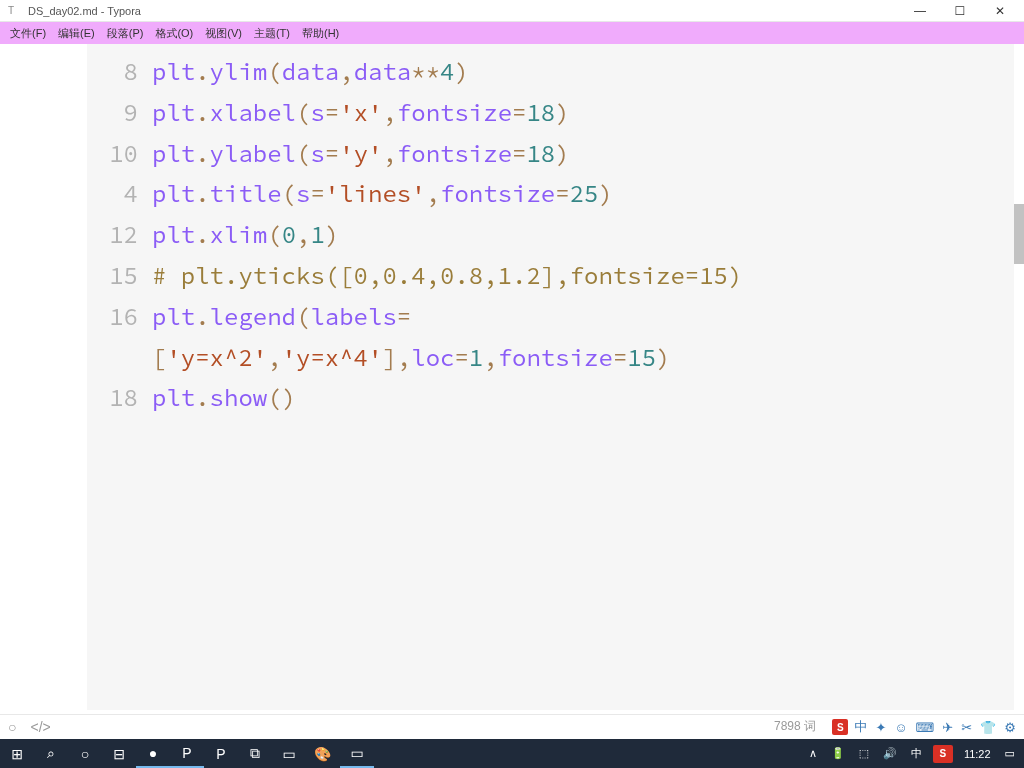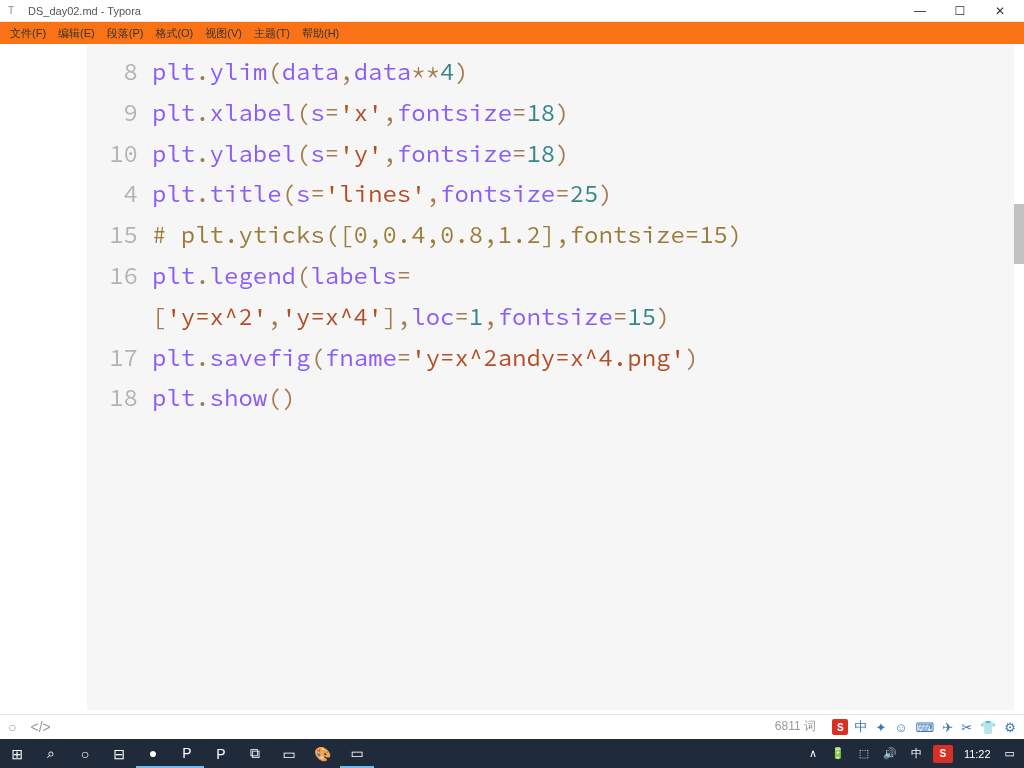--- a/index.html
+++ b/index.html
@@ -9,7 +9,7 @@
 .titlebar-icon { width: 14px; height: 14px; display: inline-flex; align-items: center; justify-content: center; font-size: 10px; color: #888; }
 .titlebar-spacer { flex: 1; }
 .winbtn { width: 40px; height: 22px; display: flex; align-items: center; justify-content: center; color: #333; font-size: 12px; }
-.menubar { height: 22px; background: #f97316; display: flex; align-items: center; padding: 0 4px; font-size: 11px; color: #333; }
+.menubar { height: 22px; background: #f0abfc; display: flex; align-items: center; padding: 0 4px; font-size: 11px; color: #333; }
 .menuitem { padding: 2px 6px; }
 .editor-area { position: absolute; top: 44px; left: 0; right: 0; bottom: 54px; background: #fff; overflow: hidden; }
 .codeblock { position: absolute; left: 87px; right: 10px; top: 0; bottom: 4px; background: #f6f6f6; padding: 8px 0 8px 0; font-family: "Consolas", "Source Code Pro", monospace; font-size: 24px; line-height: 1.7; }

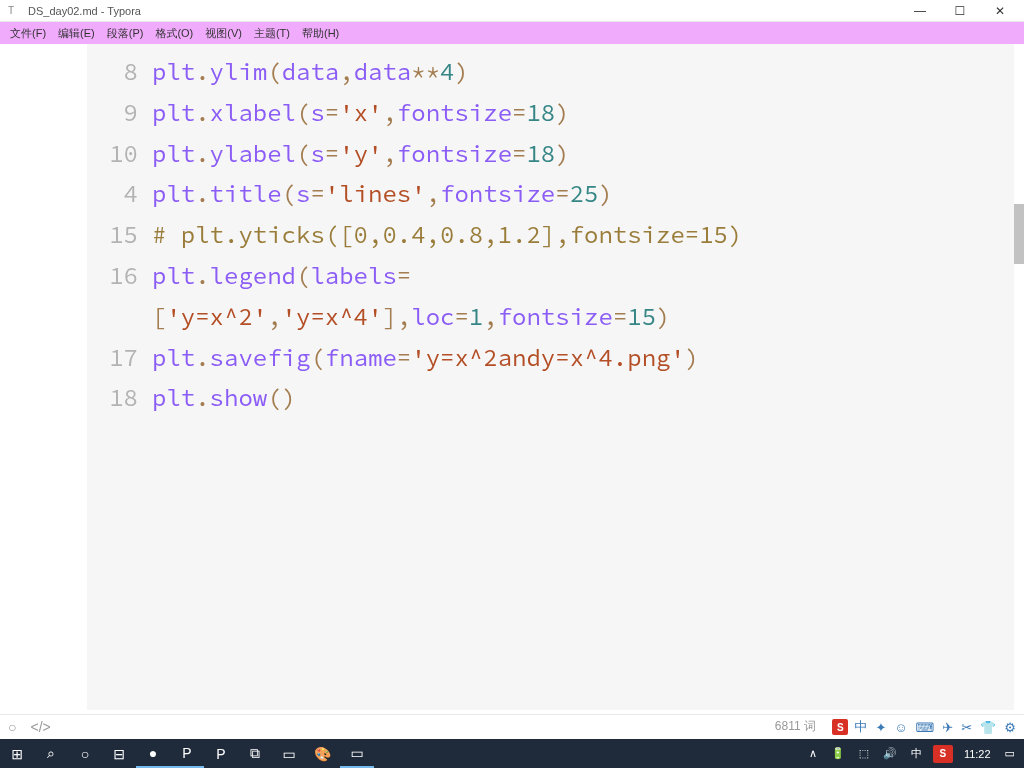--- a/index.html
+++ b/index.html
@@ -78,6 +78,10 @@
       <div class="codecontent"><span class="tok-plain">plt</span><span class="tok-op">.</span><span class="tok-plain">title</span><span class="tok-op">(</span><span class="tok-plain">s</span><span class="tok-op">=</span><span class="tok-str">'lines'</span><span class="tok-op">,</span><span class="tok-plain">fontsize</span><span class="tok-op">=</span><span class="tok-num">25</span><span class="tok-op">)</span></div>
     </div>
     <div class="coderow">
+      <div class="gutter">12</div>
+      <div class="codecontent"><span class="tok-plain">plt</span><span class="tok-op">.</span><span class="tok-plain">xlim</span><span class="tok-op">(</span><span class="tok-num">0</span><span class="tok-op">,</span><span class="tok-num">1</span><span class="tok-op">)</span></div>
+    </div>
+    <div class="coderow">
       <div class="gutter">15</div>
       <div class="codecontent"><span class="tok-comment"># plt.yticks([0,0.4,0.8,1.2],fontsize=15)</span></div>
     </div>

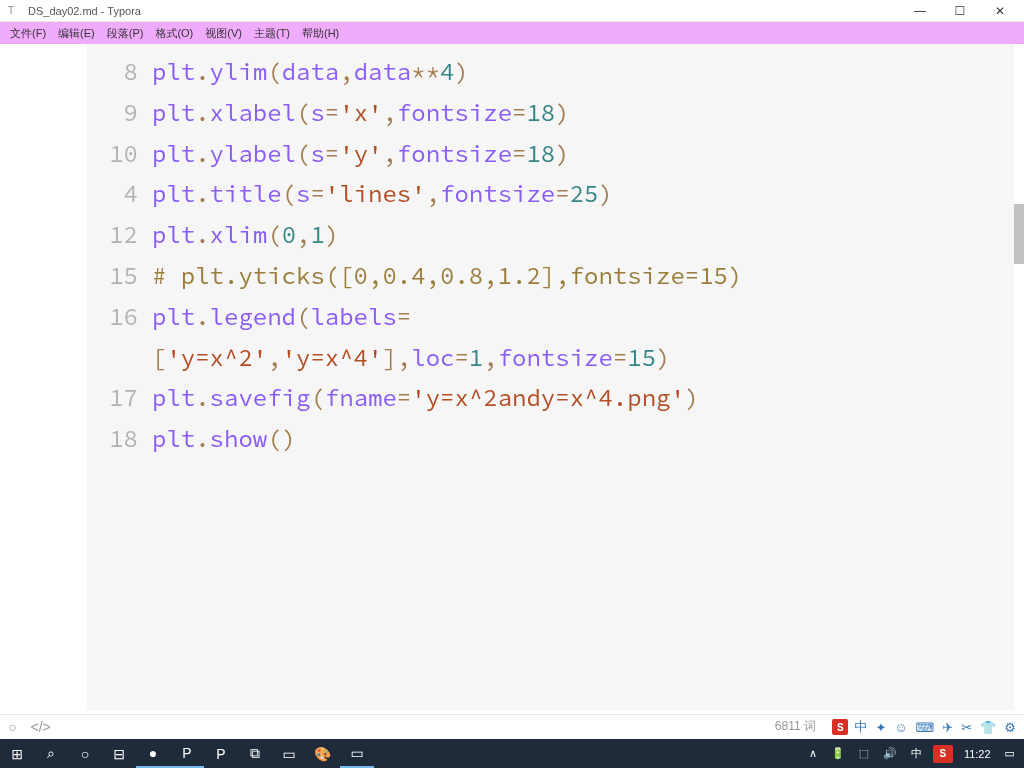--- a/index.html
+++ b/index.html
@@ -90,10 +90,6 @@
       <div class="codecontent"><span class="tok-plain">plt</span><span class="tok-op">.</span><span class="tok-plain">legend</span><span class="tok-op">(</span><span class="tok-plain">labels</span><span class="tok-op">=</span><br><span class="tok-op">[</span><span class="tok-str">'y=x^2'</span><span class="tok-op">,</span><span class="tok-str">'y=x^4'</span><span class="tok-op">]</span><span class="tok-op">,</span><span class="tok-plain">loc</span><span class="tok-op">=</span><span class="tok-num">1</span><span class="tok-op">,</span><span class="tok-plain">fontsize</span><span class="tok-op">=</span><span class="tok-num">15</span><span class="tok-op">)</span></div>
     </div>
     <div class="coderow">
-      <div class="gutter">17</div>
-      <div class="codecontent"><span class="tok-plain">plt</span><span class="tok-op">.</span><span class="tok-plain">savefig</span><span class="tok-op">(</span><span class="tok-plain">fname</span><span class="tok-op">=</span><span class="tok-str">'y=x^2andy=x^4.png'</span><span class="tok-op">)</span></div>
-    </div>
-    <div class="coderow">
       <div class="gutter">18</div>
       <div class="codecontent"><span class="tok-plain">plt</span><span class="tok-op">.</span><span class="tok-plain">show</span><span class="tok-op">(</span><span class="tok-op">)</span></div>
     </div>

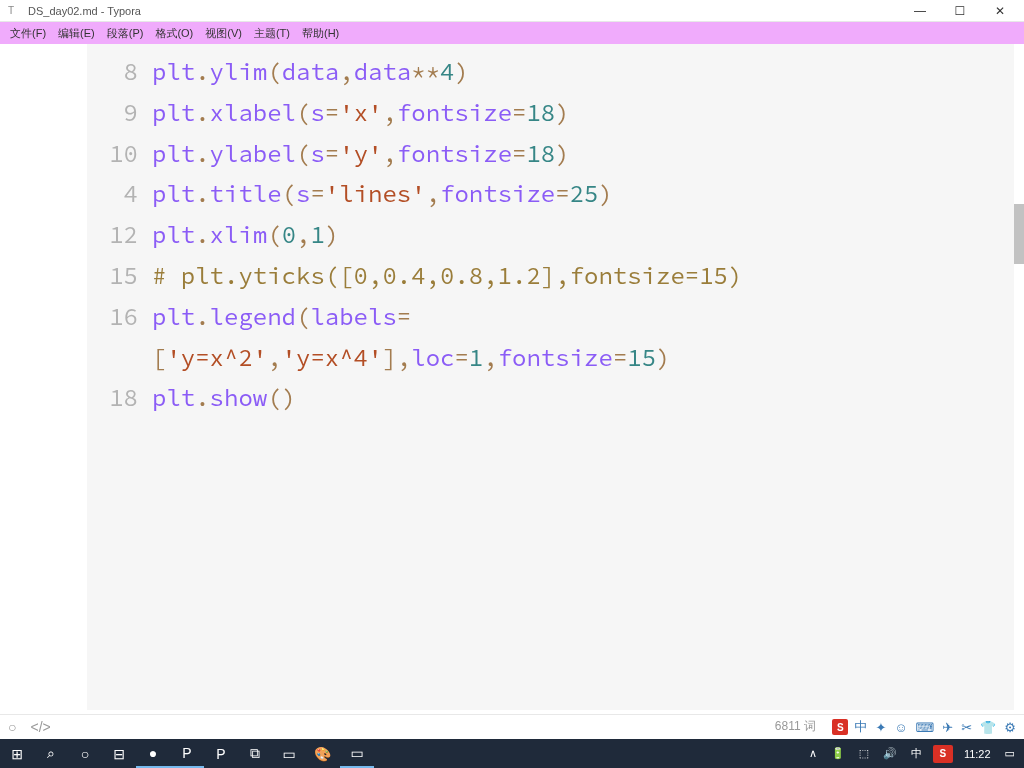--- a/index.html
+++ b/index.html
@@ -114,7 +114,7 @@
     <span class="status-icon">○</span>
     <span class="status-icon">&lt;/&gt;</span>
   </div>
-  <div class="status-right">6811 词</div>
+  <div class="status-right">7898 词</div>
 </div>
 
 <div class="taskbar">

